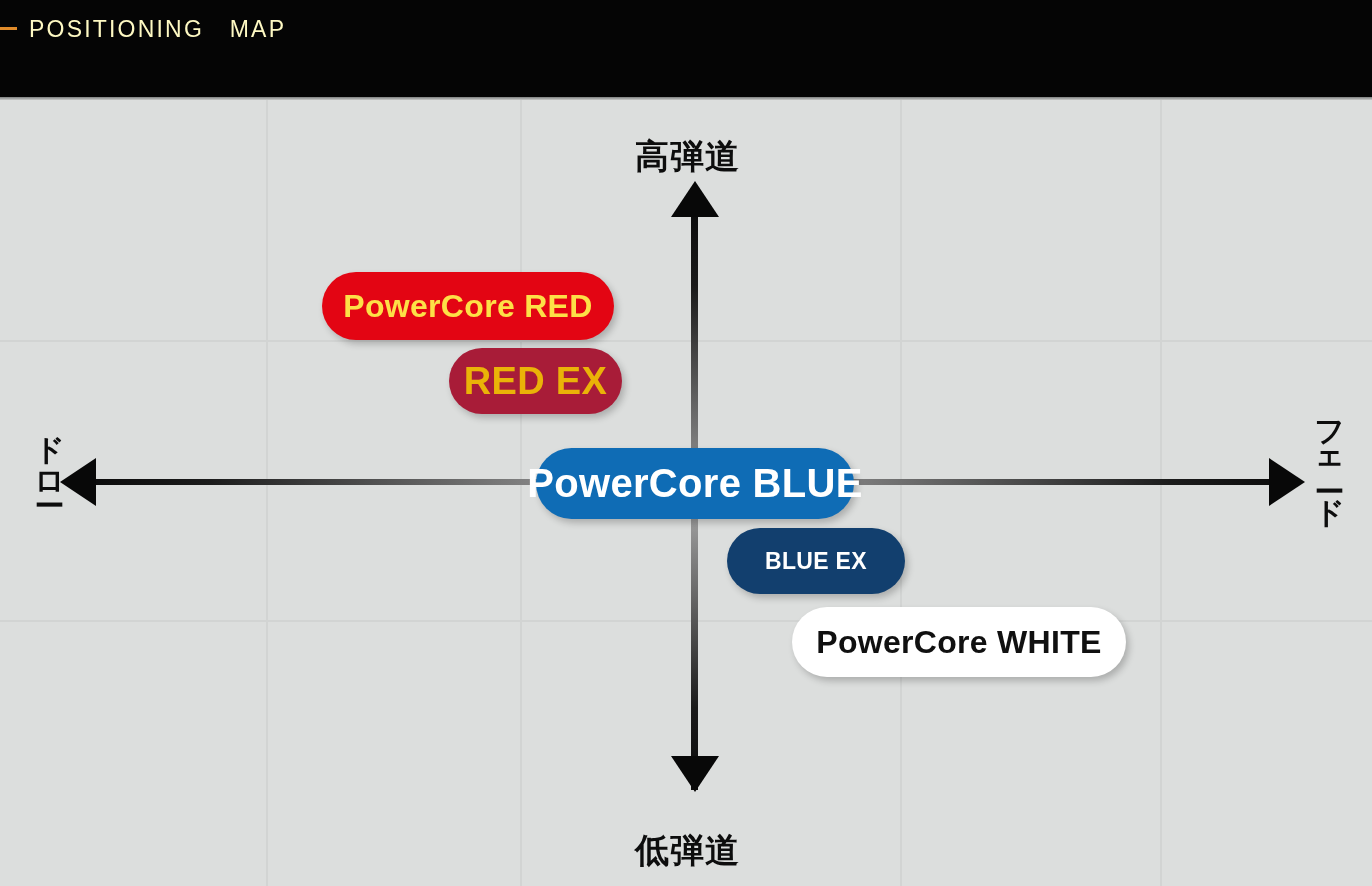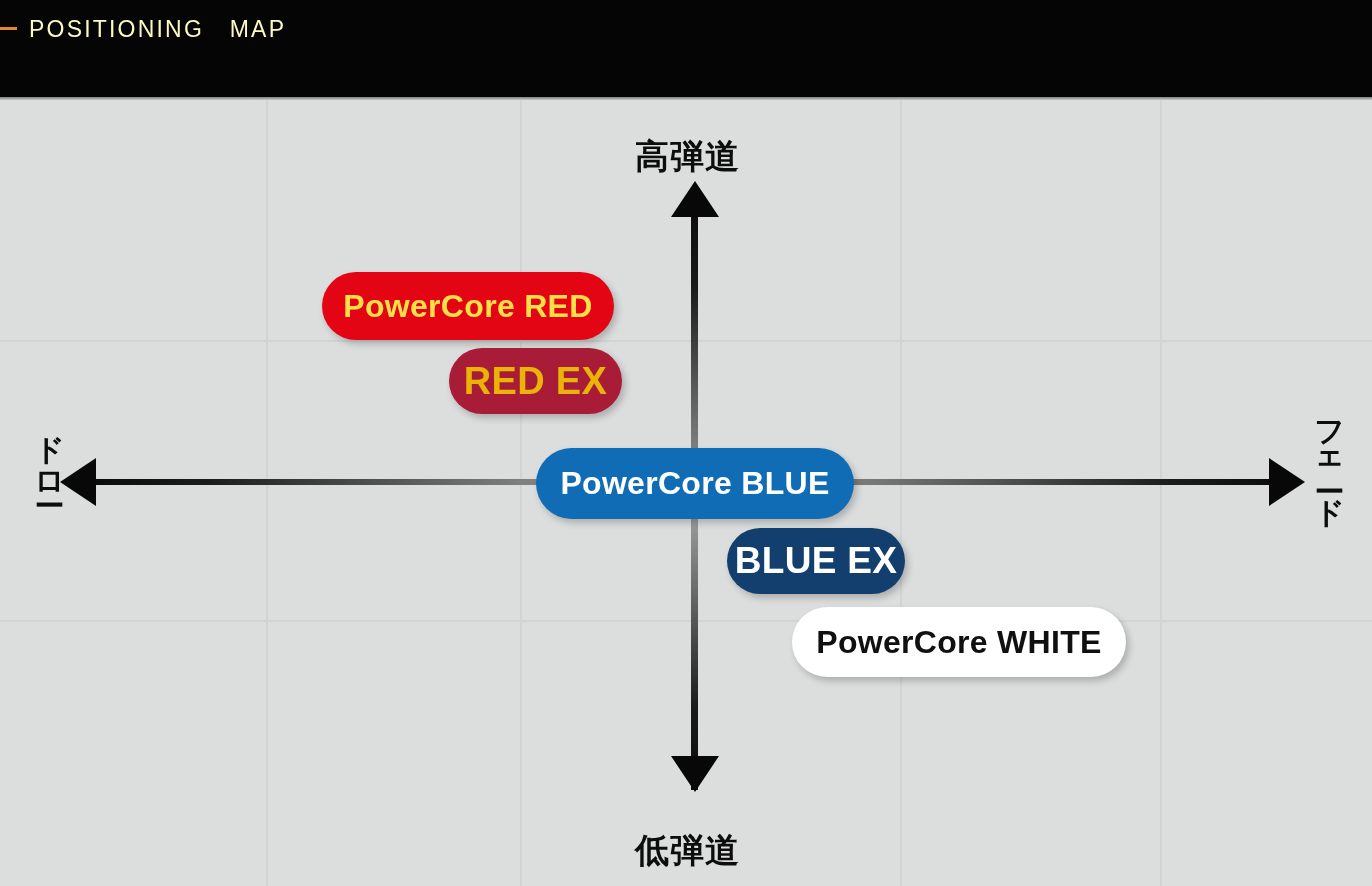--- a/index.html
+++ b/index.html
@@ -207,7 +207,7 @@
     height: 71px;
     background: #0f6cb5;
     color: #ffffff;
-    font-size: 32px;
+    font-size: 40px;
   }
   .pill-blue-ex {
     left: 727px;

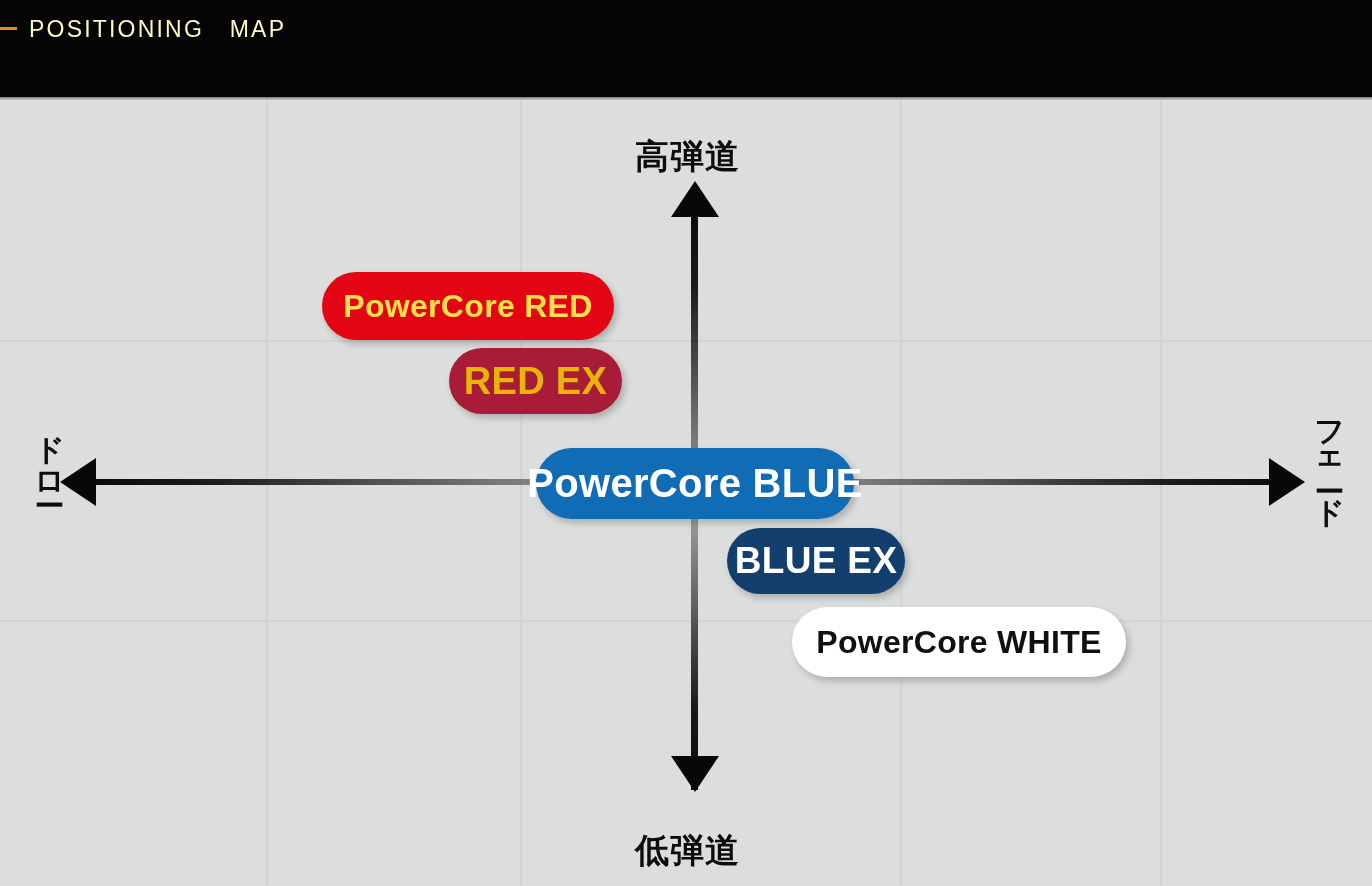--- a/index.html
+++ b/index.html
@@ -216,7 +216,7 @@
     height: 66px;
     background: #123f6e;
     color: #ffffff;
-    font-size: 37px;
+    font-size: 23px;
   }
   .pill-white {
     left: 792px;

